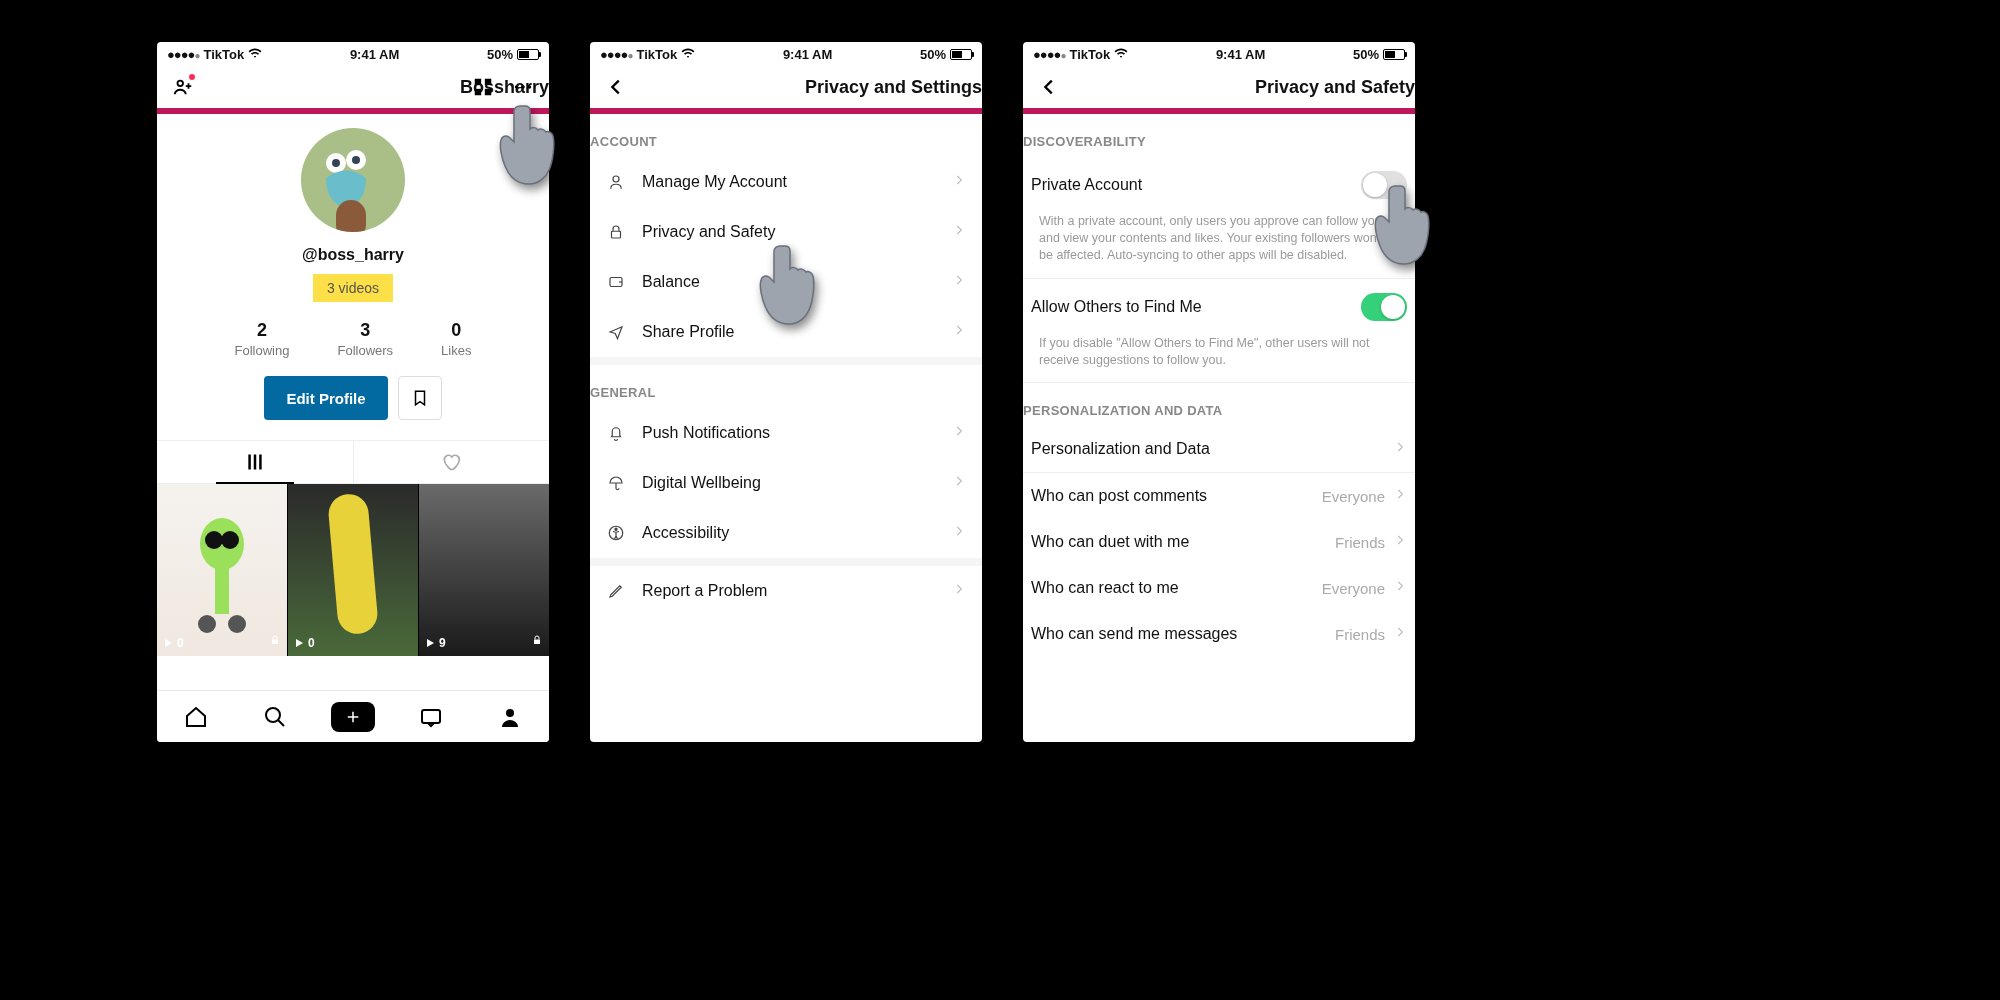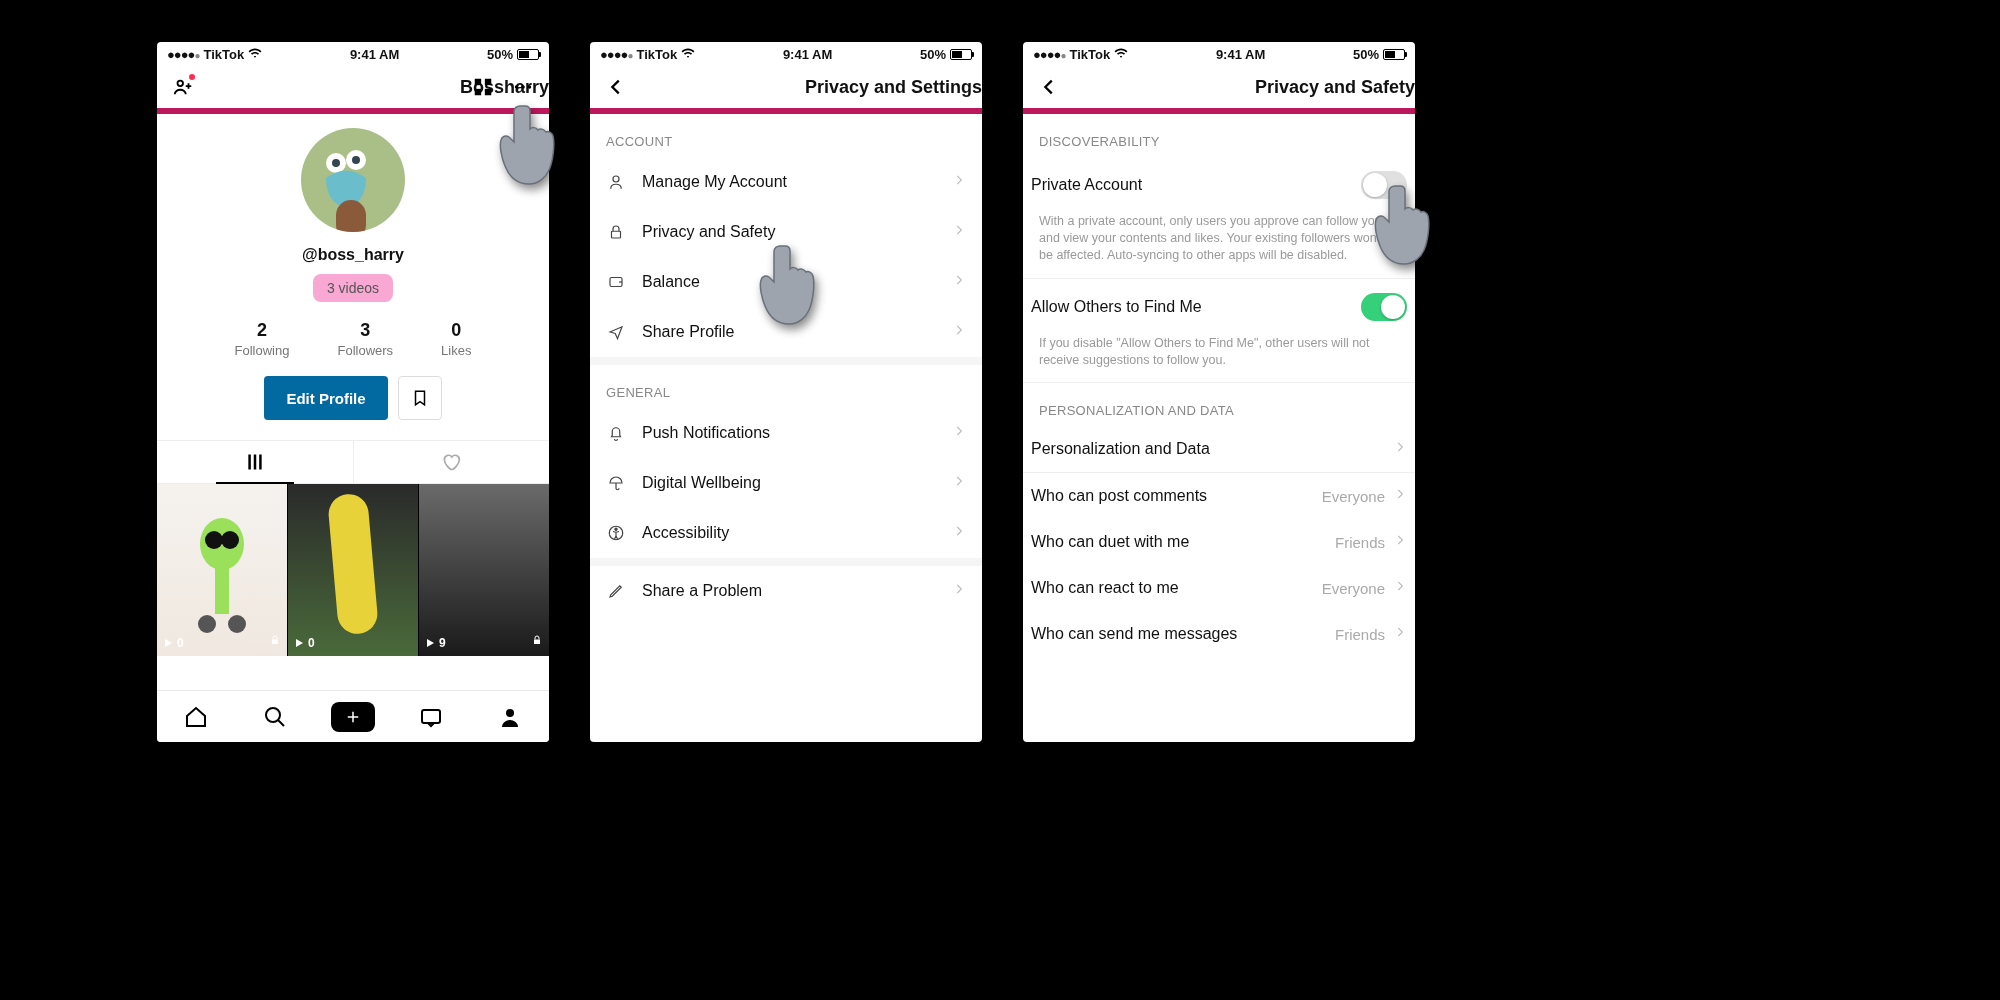--- a/index.html
+++ b/index.html
@@ -161,7 +161,7 @@
   
   .slist { padding: 0 0; }
   .section-h {
-    padding: 20px 16px 8px; font-size: 13px; color: #888; font-weight: 400;
+    padding: 20px 0 8px; font-size: 13px; color: #888; font-weight: 700;
     letter-spacing: 0.3px;
   }
   .row {

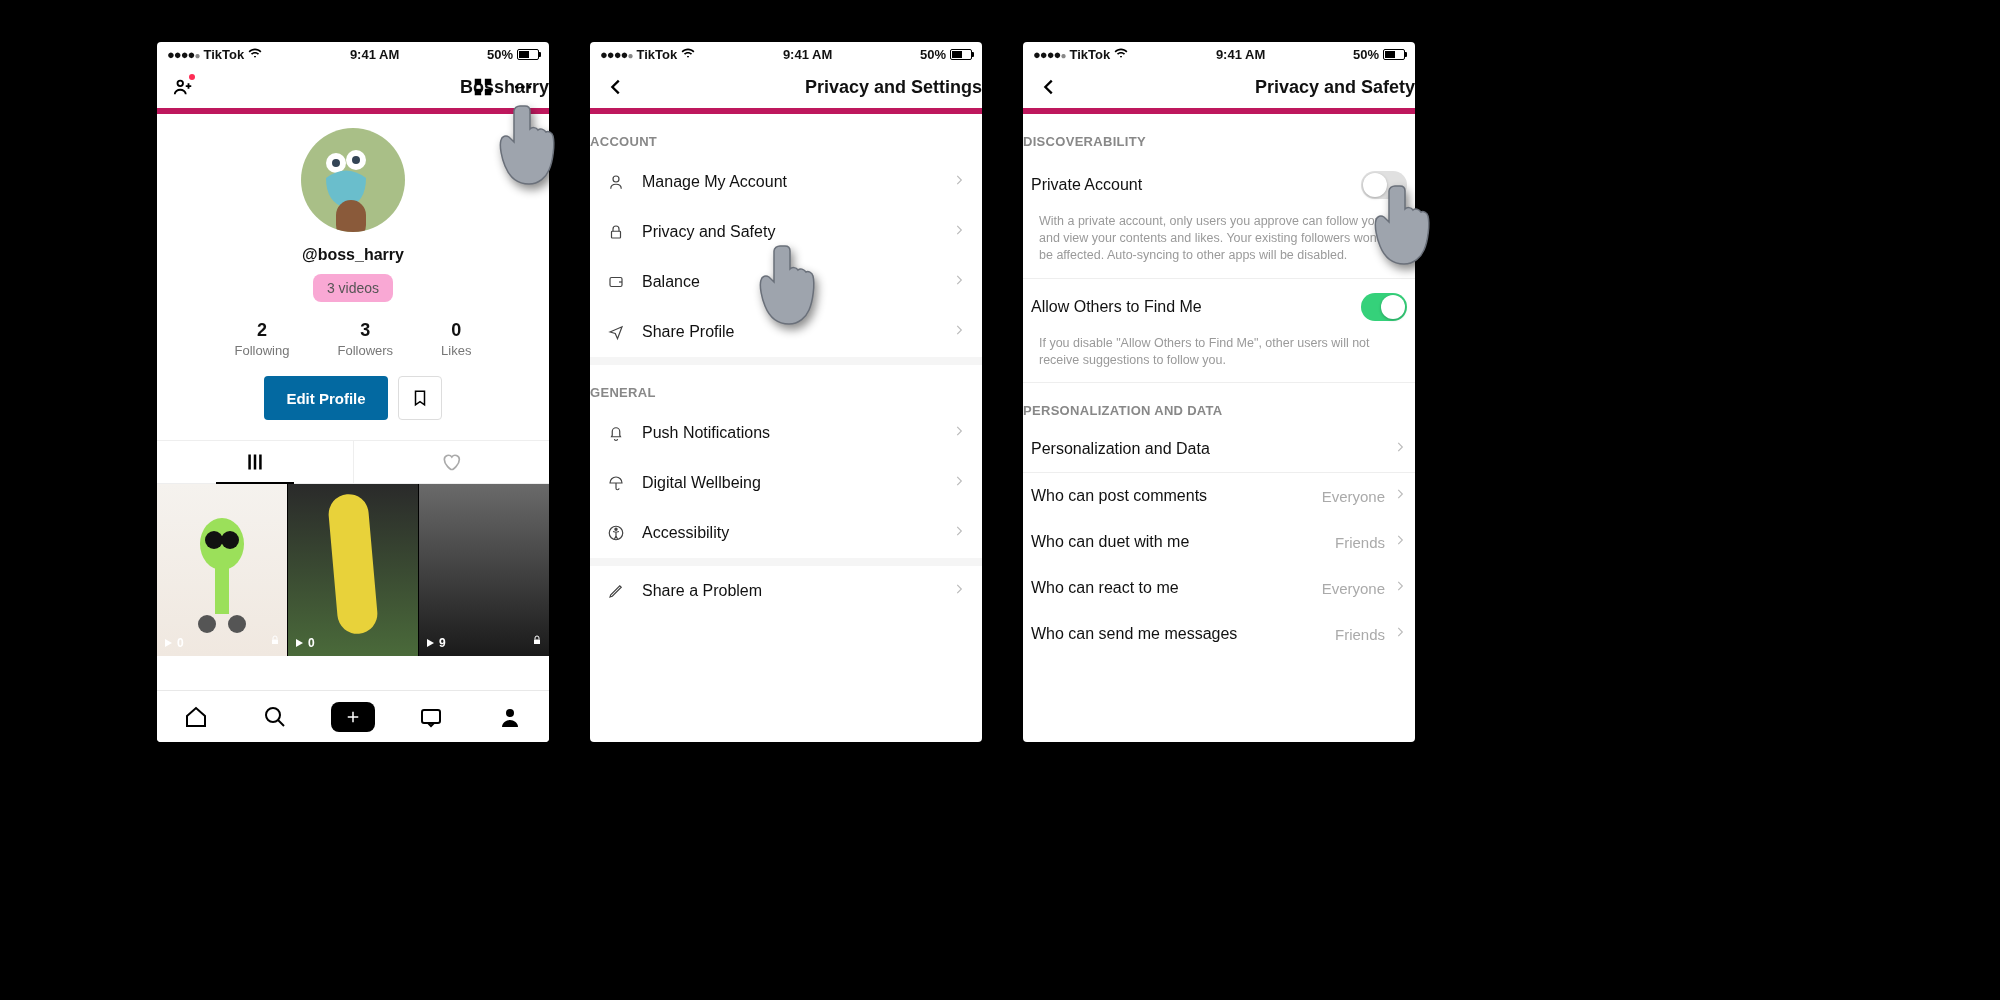--- a/index.html
+++ b/index.html
@@ -83,8 +83,8 @@
   }
   .handle { margin-top: 14px; font-size: 16px; font-weight: 600; }
   .vidcount {
-    display: inline-block; margin-top: 10px; background: #f9a8d4;
-    padding: 6px 14px; border-radius: 8px; font-size: 14px; color: #555;
+    display: inline-block; margin-top: 10px; background: #fde047;
+    padding: 6px 14px; border-radius: 0; font-size: 14px; color: #555;
   }
   .stats { display: flex; justify-content: center; gap: 48px; margin-top: 18px; }
   .stat { text-align: center; }

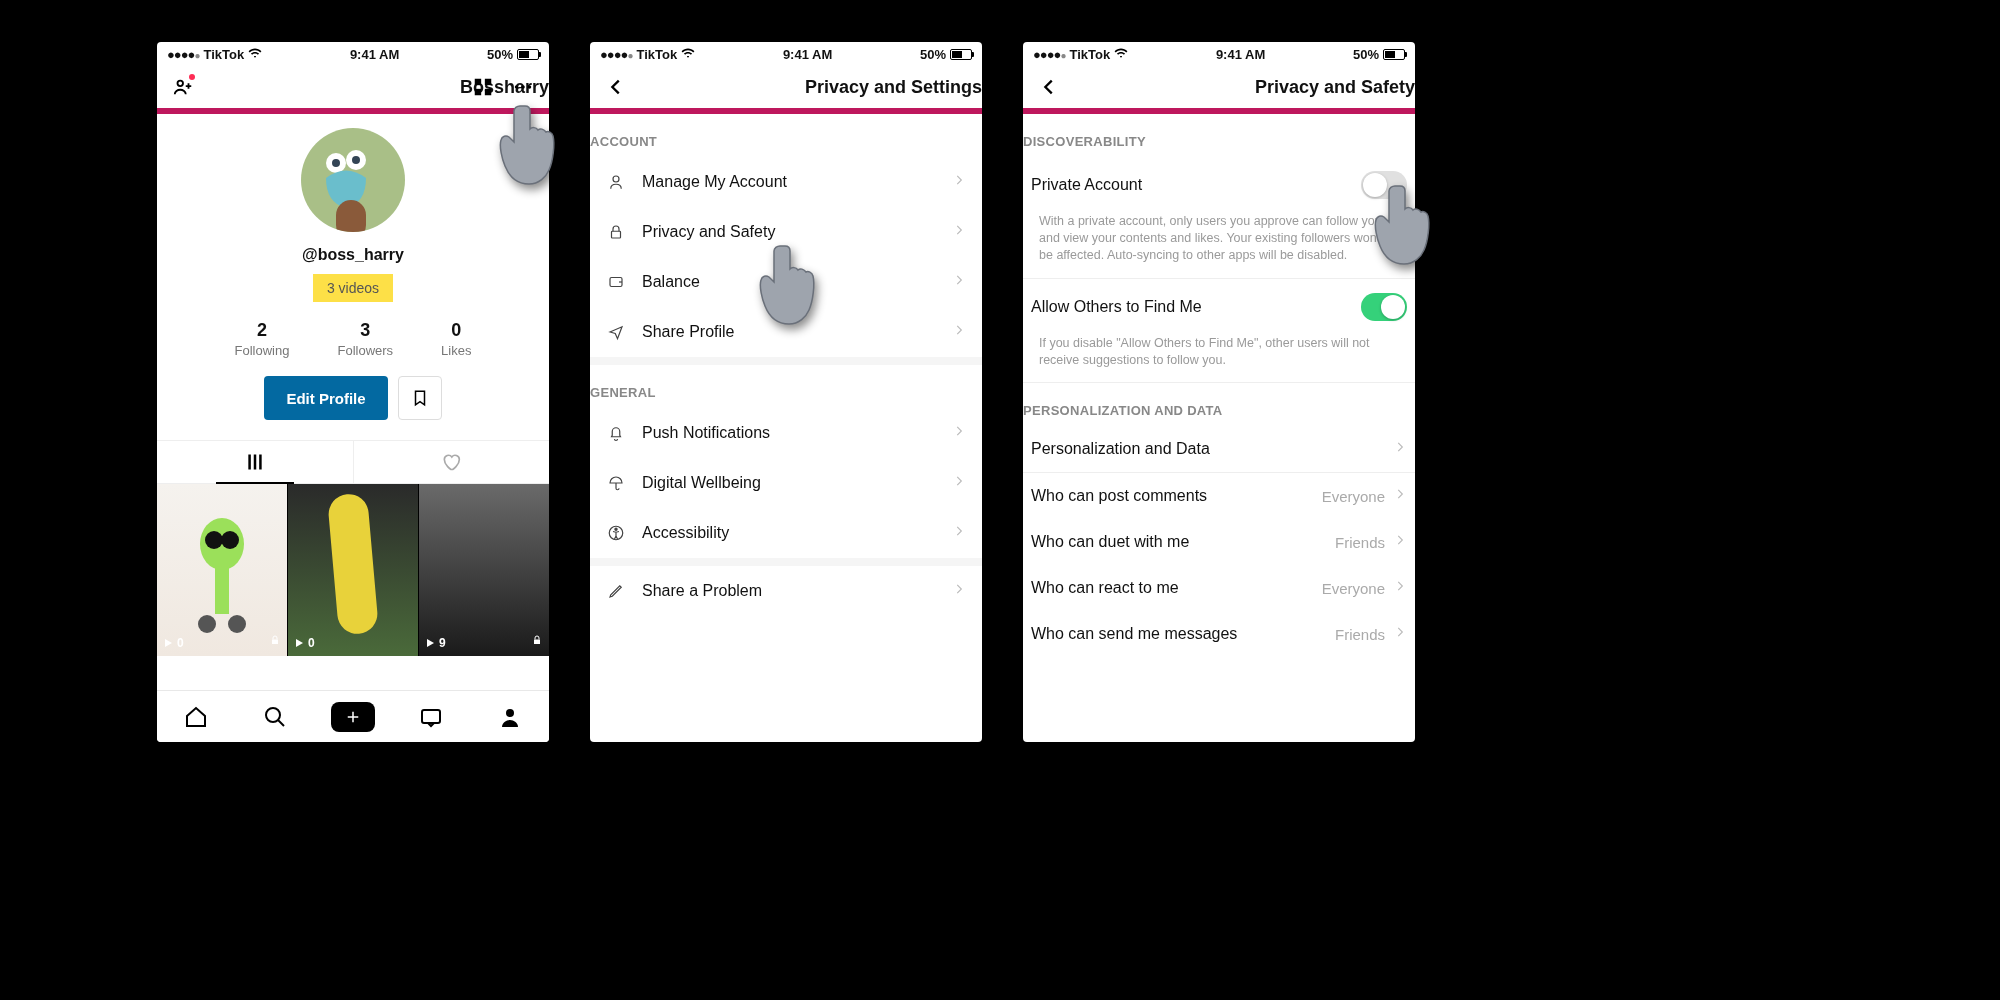--- a/index.html
+++ b/index.html
@@ -512,7 +512,7 @@
             <path d="M4 20l3-1 12-12-2-2L5 17z"></path>
           </svg>
         </span>
-      <span class="rlabel">Share a Problem</span>
+      <span class="rlabel">Report a Problem</span>
       <span class="chev"><svg viewBox="0 0 24 24">
             <path d="M9 5l7 7-7 7"></path>
           </svg></span>

